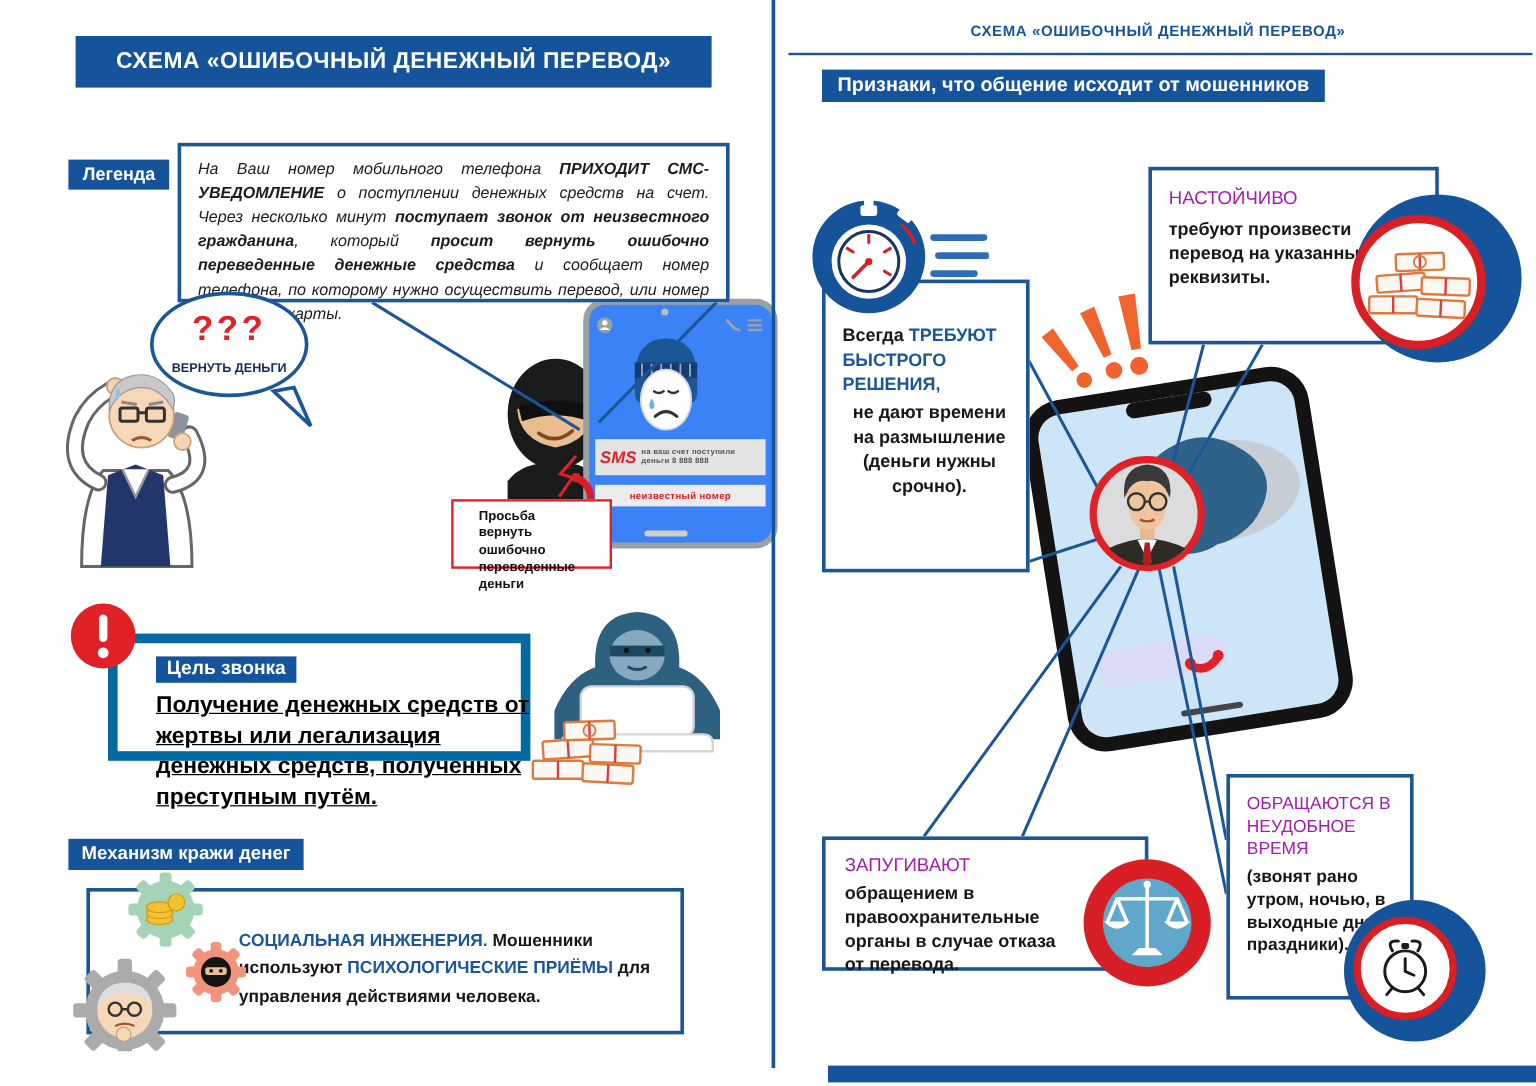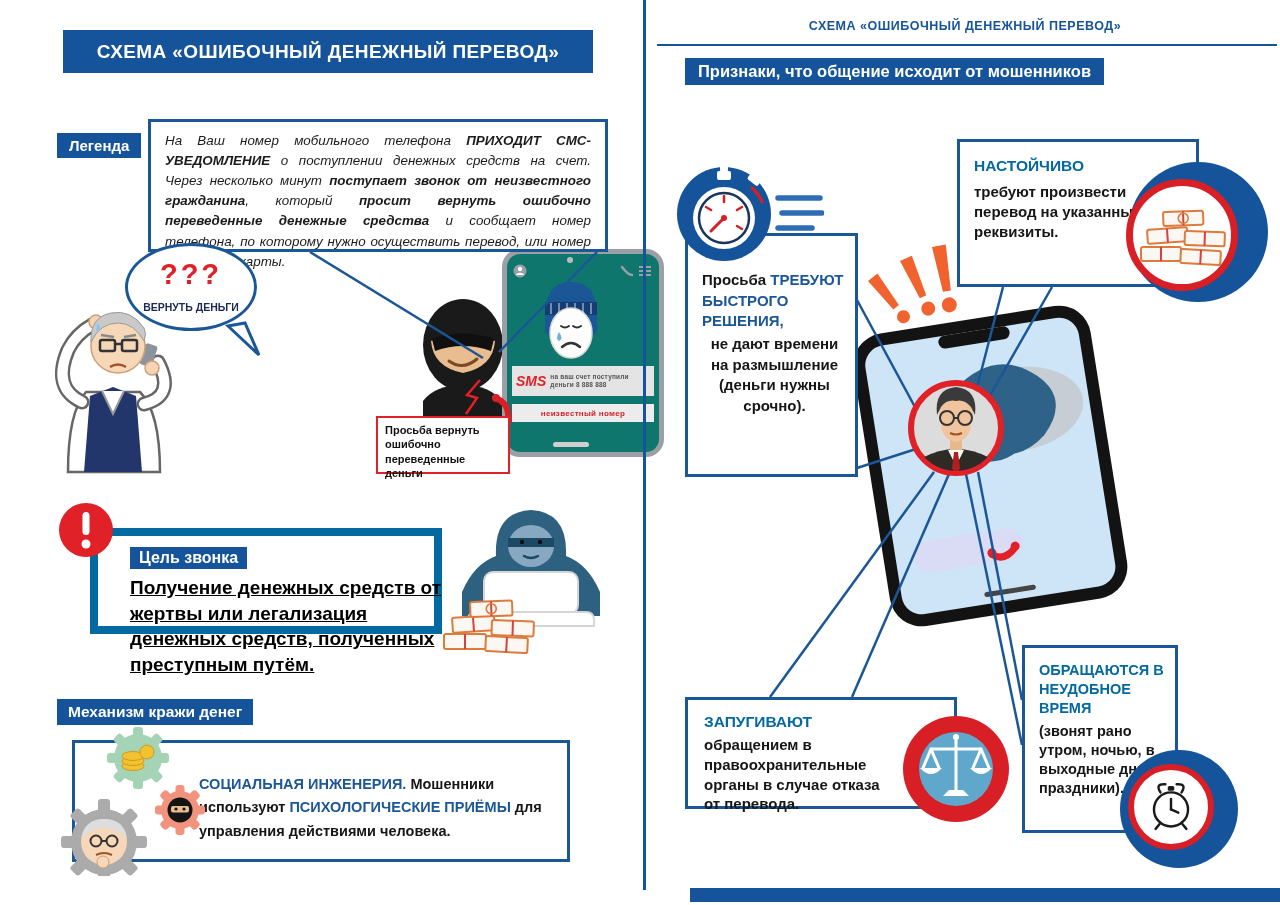--- a/index.html
+++ b/index.html
@@ -45,7 +45,7 @@
   .callout{border:3px solid #1B5697;background:#fff;}
   .urgent-box{left:685px;top:233px;width:173px;height:244px;padding:34px 8px 8px 14px;font-size:15px;font-weight:700;line-height:1.38;color:#161616;}
   .persistent-box{left:957px;top:139px;width:242px;height:148px;padding:15px 14px;}
-  .callout-title{font-size:15.5px;font-weight:700;color:#0369a1;margin-bottom:7px;}
+  .callout-title{font-size:15.5px;font-weight:400;color:#a21caf;margin-bottom:7px;}
   .callout-body{font-size:15px;font-weight:700;color:#161616;line-height:1.32;}
   .persistent-box .callout-body{width:168px;}
   .intimidate-box{left:685px;top:697px;width:272px;height:112px;padding:13px 70px 8px 16px;}

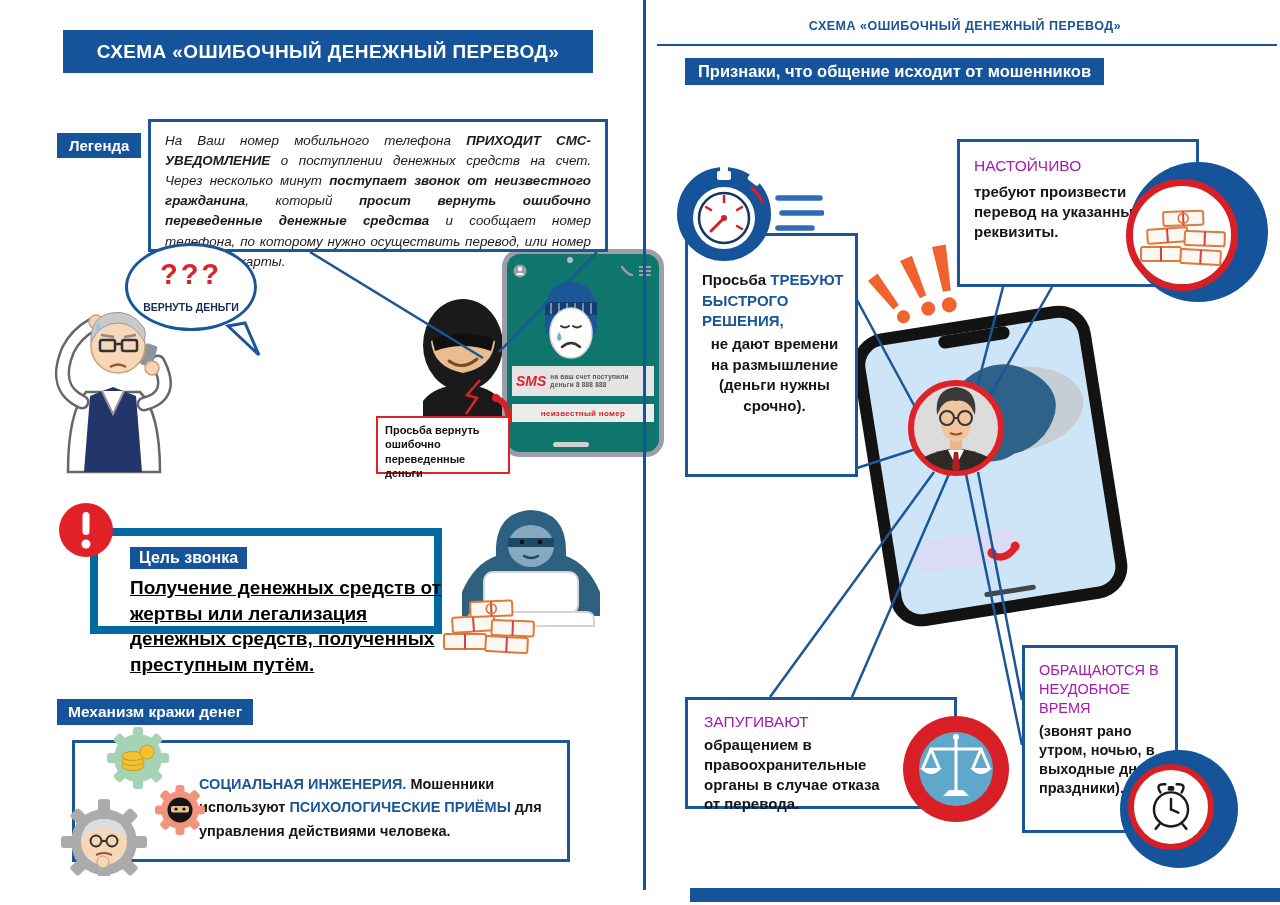--- a/index.html
+++ b/index.html
@@ -306,7 +306,7 @@
   <div class="abs chip section-chip">Признаки, что общение исходит от мошенников</div>
 
   <div class="abs callout urgent-box">
-    <span>Просьба </span><span class="blue-t">ТРЕБУЮТ БЫСТРОГО РЕШЕНИЯ,</span>
+    <span>Всегда </span><span class="blue-t">ТРЕБУЮТ БЫСТРОГО РЕШЕНИЯ,</span>
     <span class="blk">не дают времени на размышление (деньги нужны срочно).</span>
   </div>
 

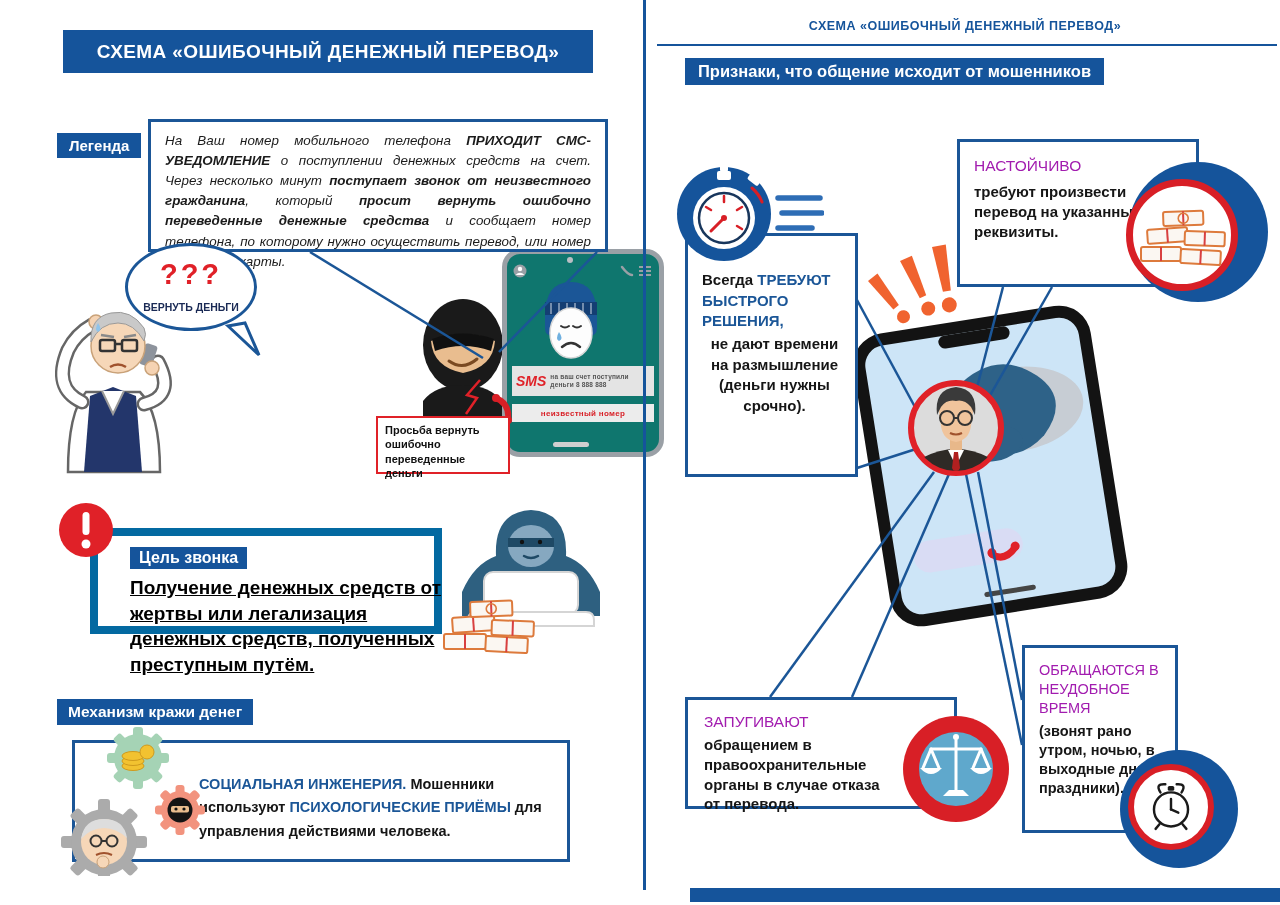--- a/index.html
+++ b/index.html
@@ -18,7 +18,7 @@
   .bubble{left:125px;top:243px;width:132px;height:88px;border:3.5px solid #1B5697;border-radius:50%;background:#fff;display:flex;flex-direction:column;align-items:center;justify-content:center;}
   .bubble .q{color:#E02128;font-weight:700;font-size:29px;letter-spacing:3px;line-height:.9;}
   .bubble .t{color:#1A2A55;font-weight:700;font-size:10.5px;margin-top:13px;}
-  .phone-left{left:486px;top:249px;width:162px;height:208px;border:5px solid #9aa0a6;border-radius:18px;background:#0f766e;margin-left:16px;}
+  .phone-left{left:486px;top:249px;width:162px;height:208px;border:5px solid #9aa0a6;border-radius:18px;background:#3b82f6;}
   .pl-cam{position:absolute;left:60px;top:3px;width:6px;height:6px;border-radius:50%;background:#b9bec4;}
   .pl-status{position:absolute;left:6px;right:6px;top:10px;height:14px;display:flex;justify-content:space-between;align-items:center;}
   .sms-row{position:absolute;left:5px;right:5px;top:112px;height:30px;background:#E4E4E4;display:flex;align-items:center;padding:2px 4px;box-sizing:border-box;}

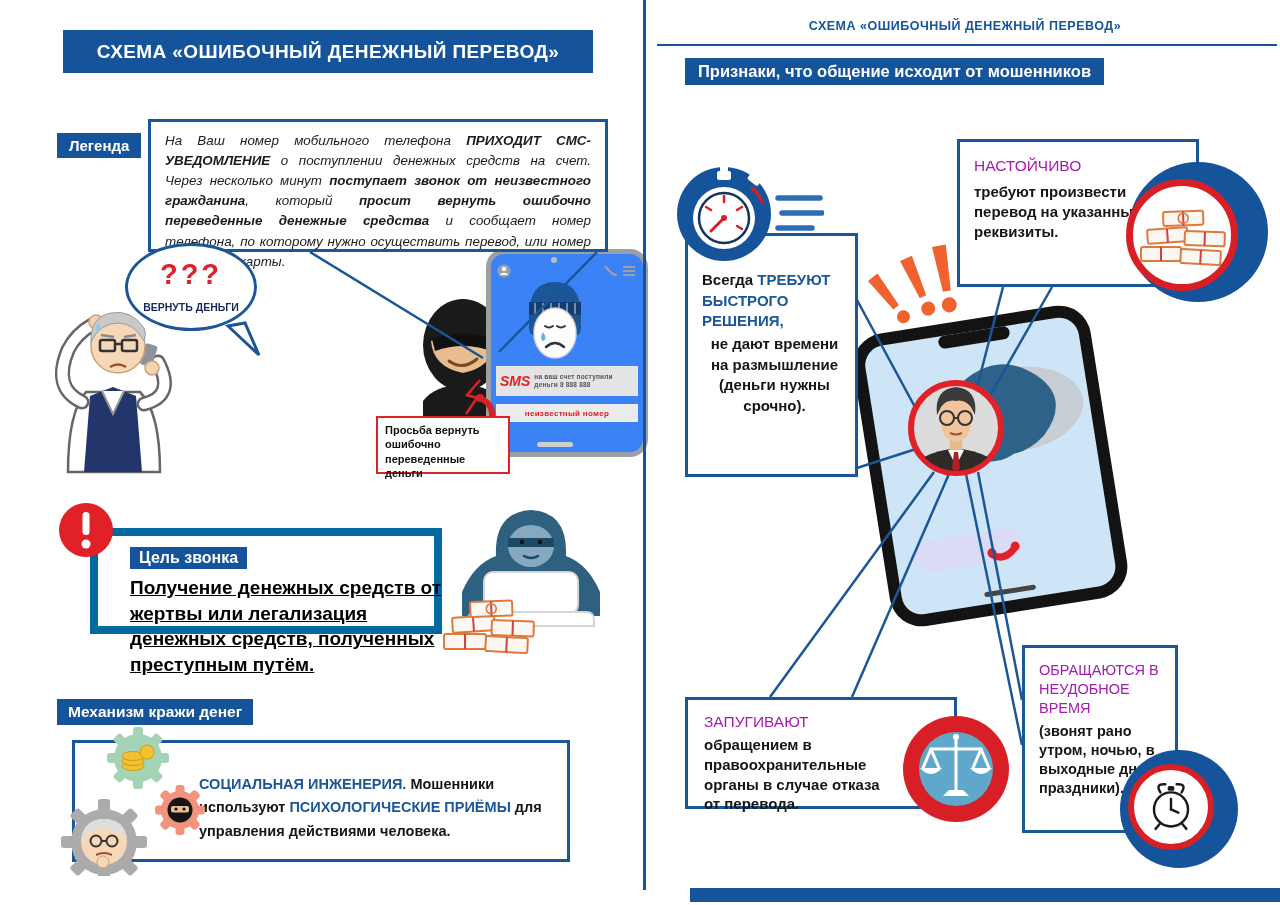--- a/index.html
+++ b/index.html
@@ -28,7 +28,7 @@
   .call-row{position:absolute;left:5px;right:5px;top:150px;height:18px;background:#ECECEC;display:flex;align-items:center;justify-content:center;}
   .call-row span{color:#D81F26;font-size:8px;font-weight:700;letter-spacing:.3px;}
   .pl-home{position:absolute;left:46px;bottom:5px;width:36px;height:5px;border-radius:3px;background:#cfcfcf;}
-  .note-box{left:376px;top:416px;width:134px;height:58px;background:#fff;border:2px solid #E02128;padding:5px 7px;font-size:11px;font-weight:600;line-height:1.3;color:#111;}
+  .note-box{left:376px;top:416px;width:134px;height:58px;background:#fff;border:2px solid #E02128;padding:5px 21px;font-size:11px;font-weight:600;line-height:1.3;color:#111;}
   .goal-box{left:90px;top:528px;width:352px;height:106px;border:8px solid #0369a1;background:#fff;padding:11px 10px 10px 32px;}
   .goal-chip{display:inline-block;font-size:16px;padding:2px 9px;margin-bottom:6px;}
   .goal-text{font-size:19px;font-weight:700;color:#000000;line-height:1.35;width:318px;text-decoration:underline;}

